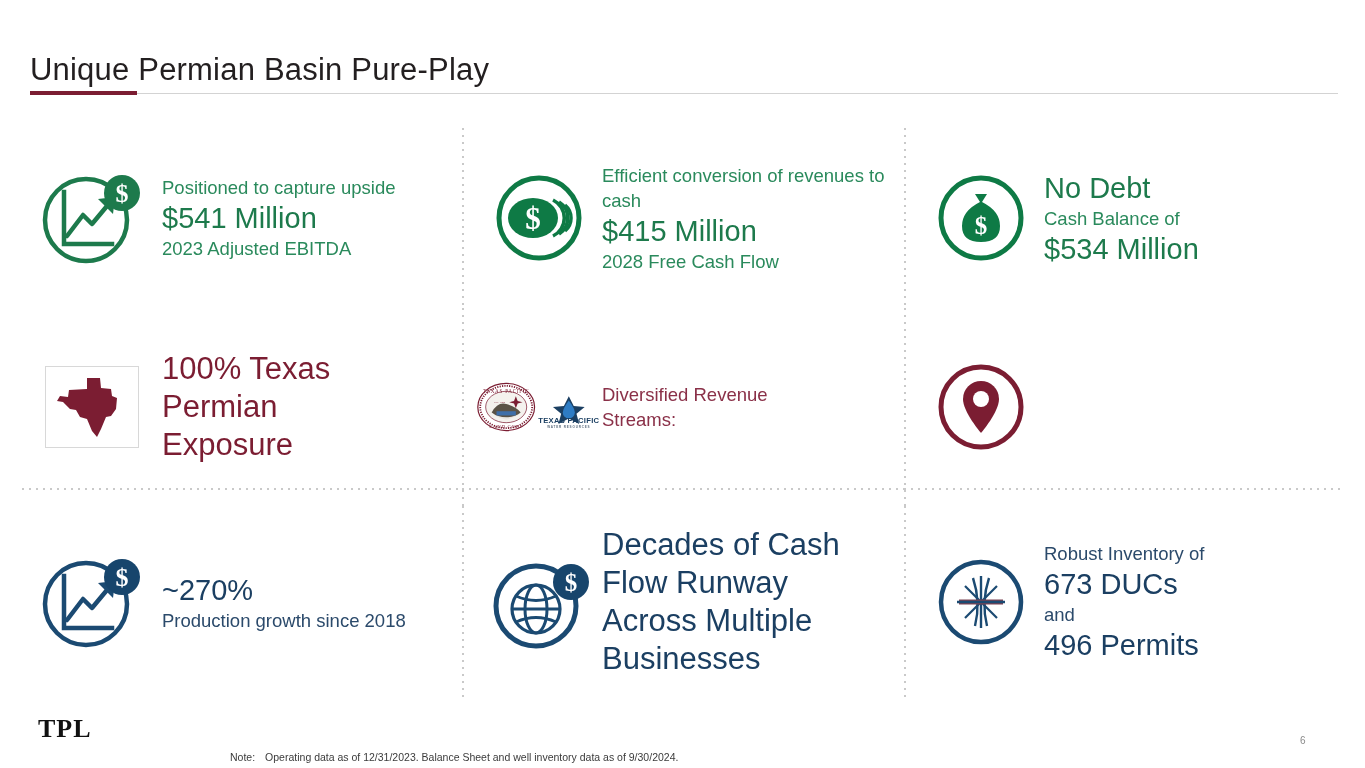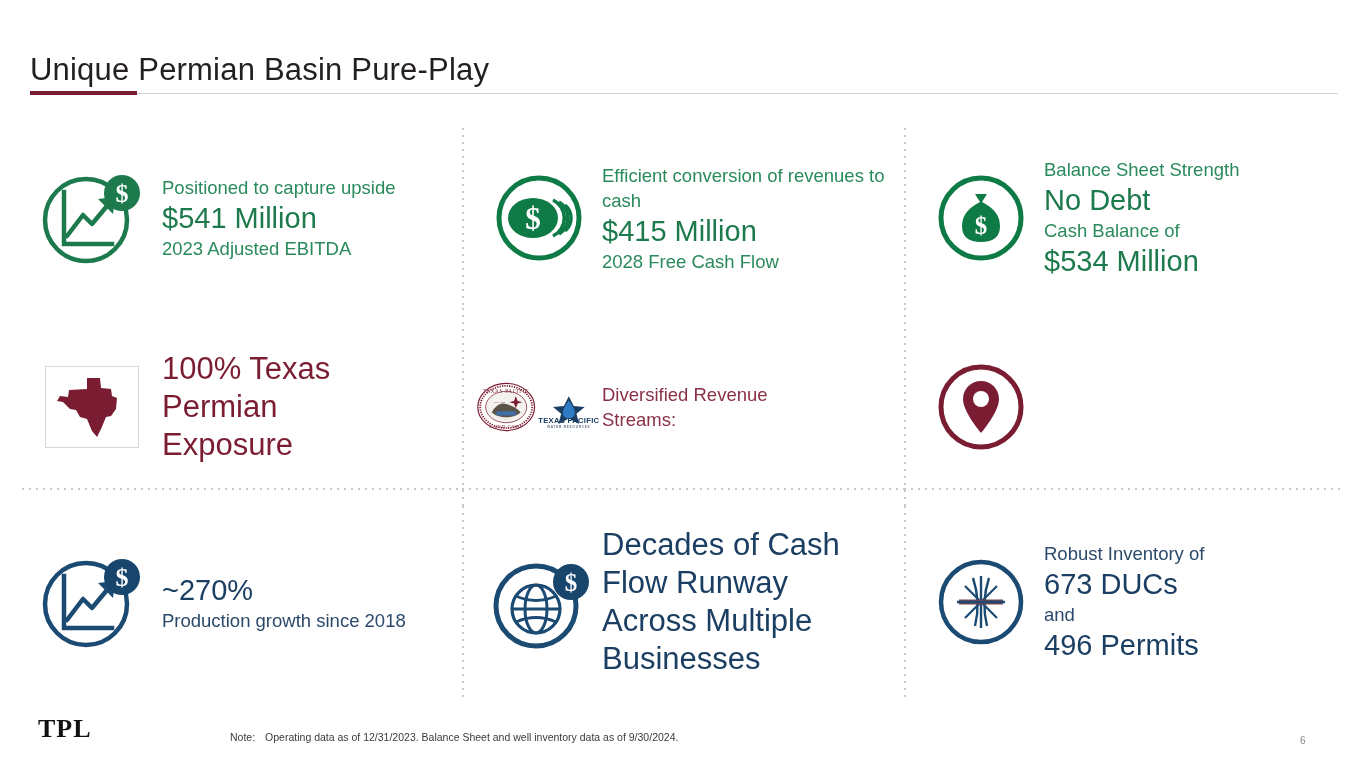--- a/index.html
+++ b/index.html
@@ -139,7 +139,6 @@
         </svg>
       </div>
       <div class="txt">
-        <div class="lbl">Balance Sheet Strength</div>
         <div class="big">No Debt</div>
         <div class="lbl">Cash Balance of</div>
         <div class="big">$534 Million</div>

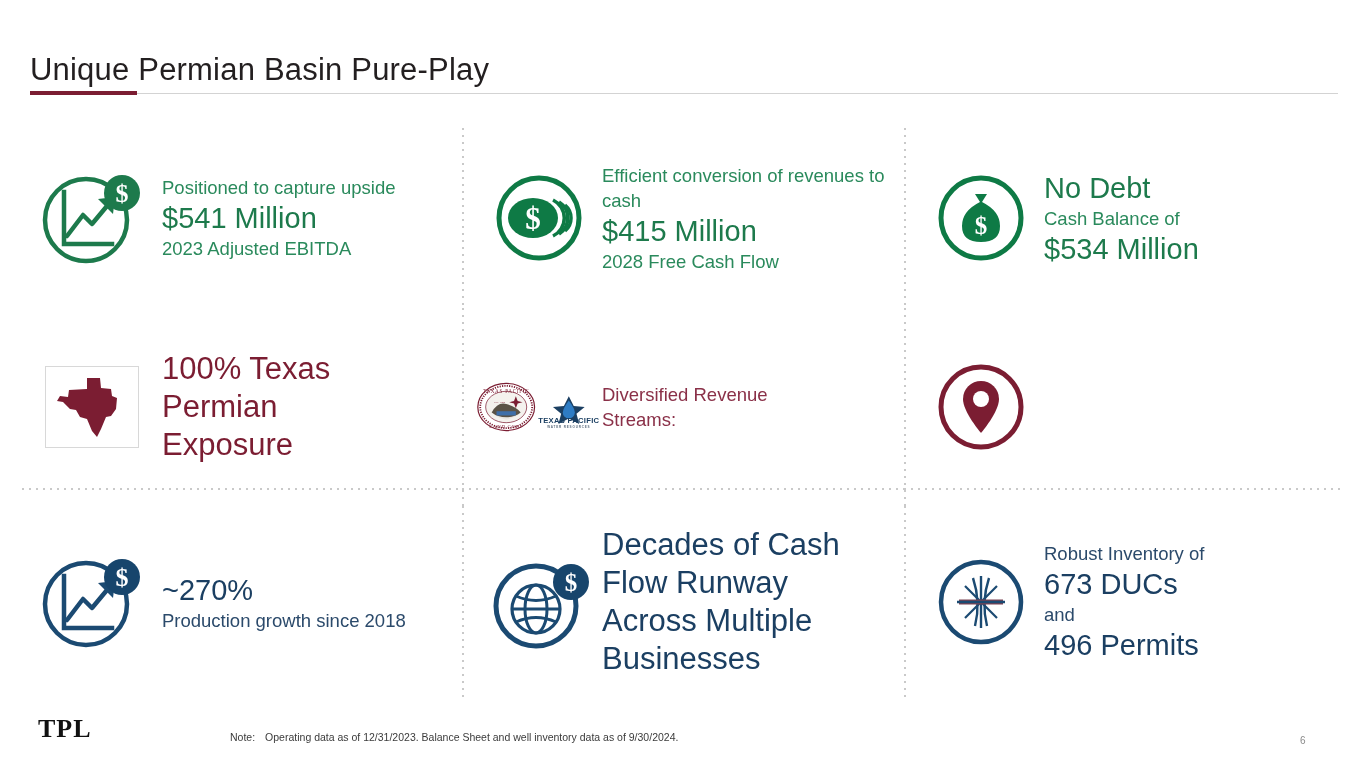--- a/index.html
+++ b/index.html
@@ -65,7 +65,7 @@
     font-size:26px;font-weight:700;color:#111;letter-spacing:1px;
   }
   .note{
-    position:absolute;left:230px;top:731px;
+    position:absolute;left:230px;top:751px;
     font-size:10.5px;color:#3b3b3b;white-space:nowrap;
   }
   .note .nlab{margin-right:10px;}

